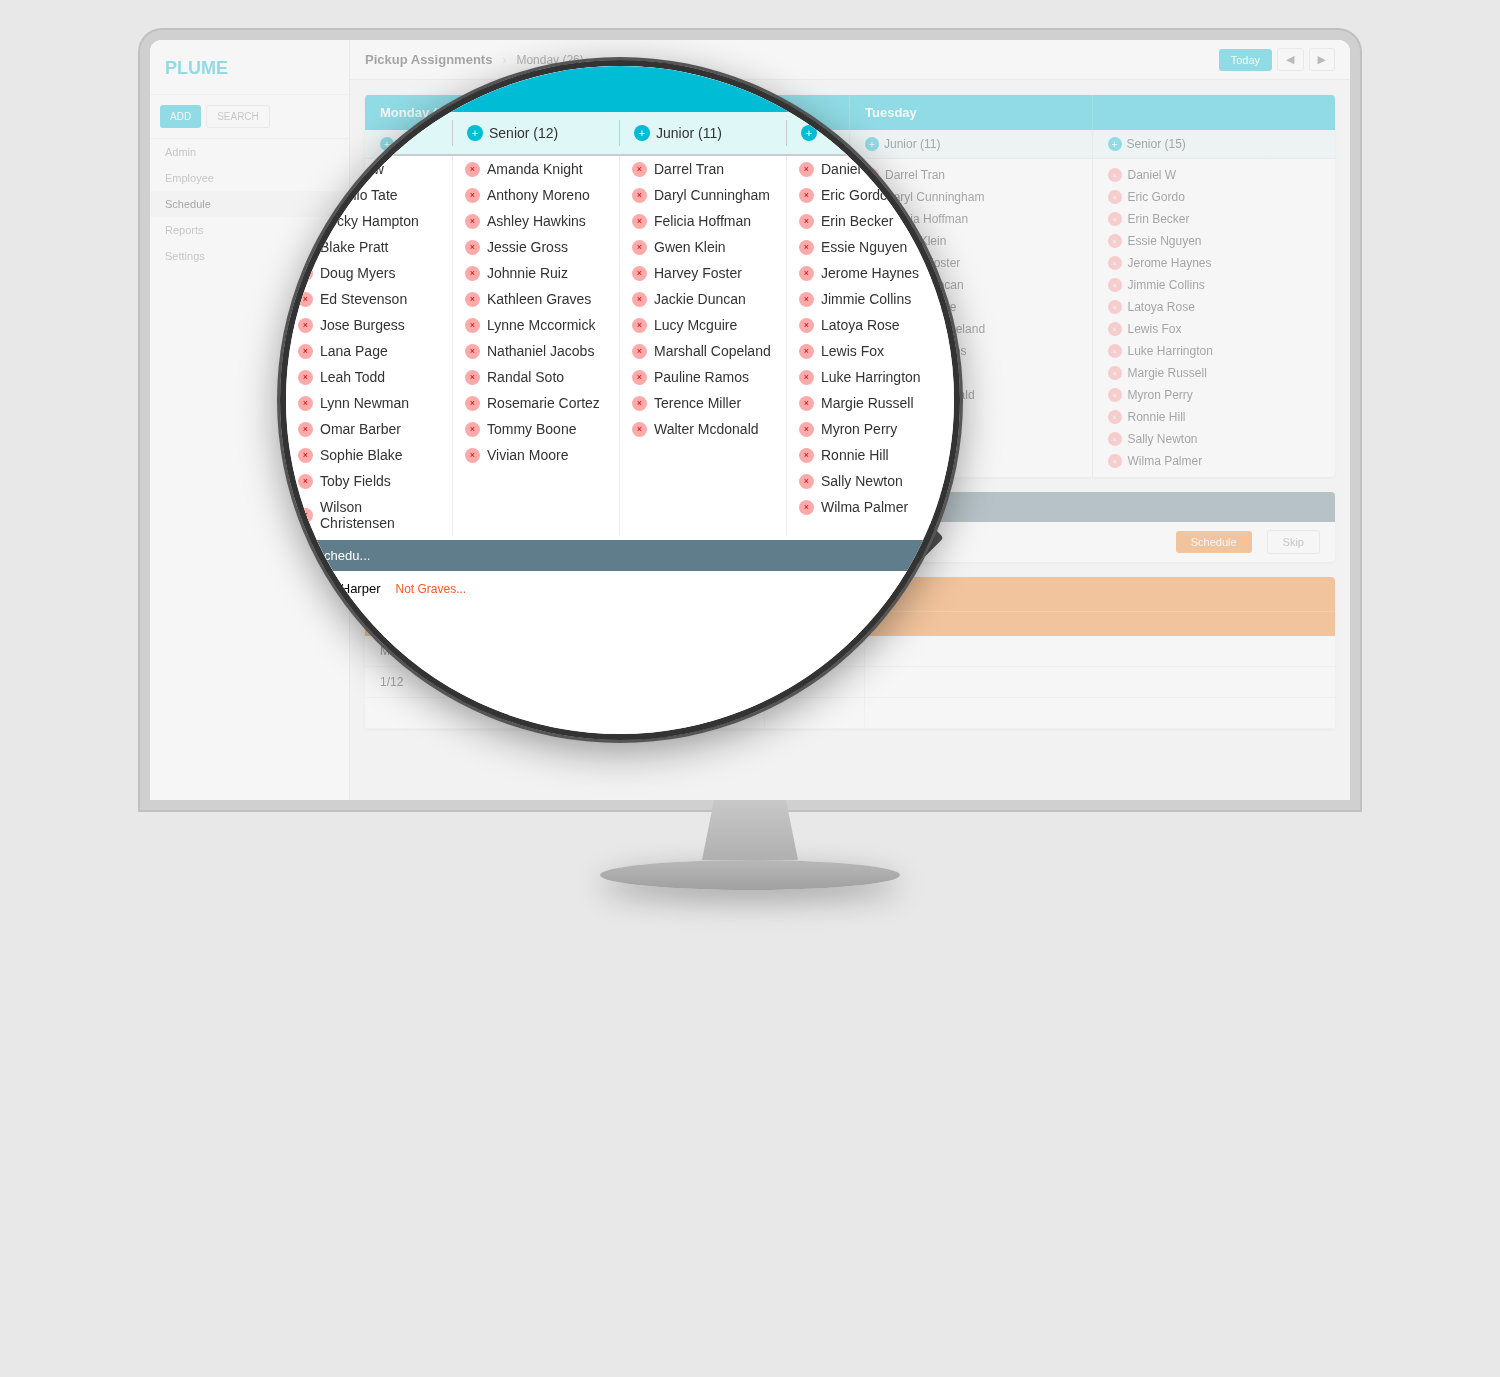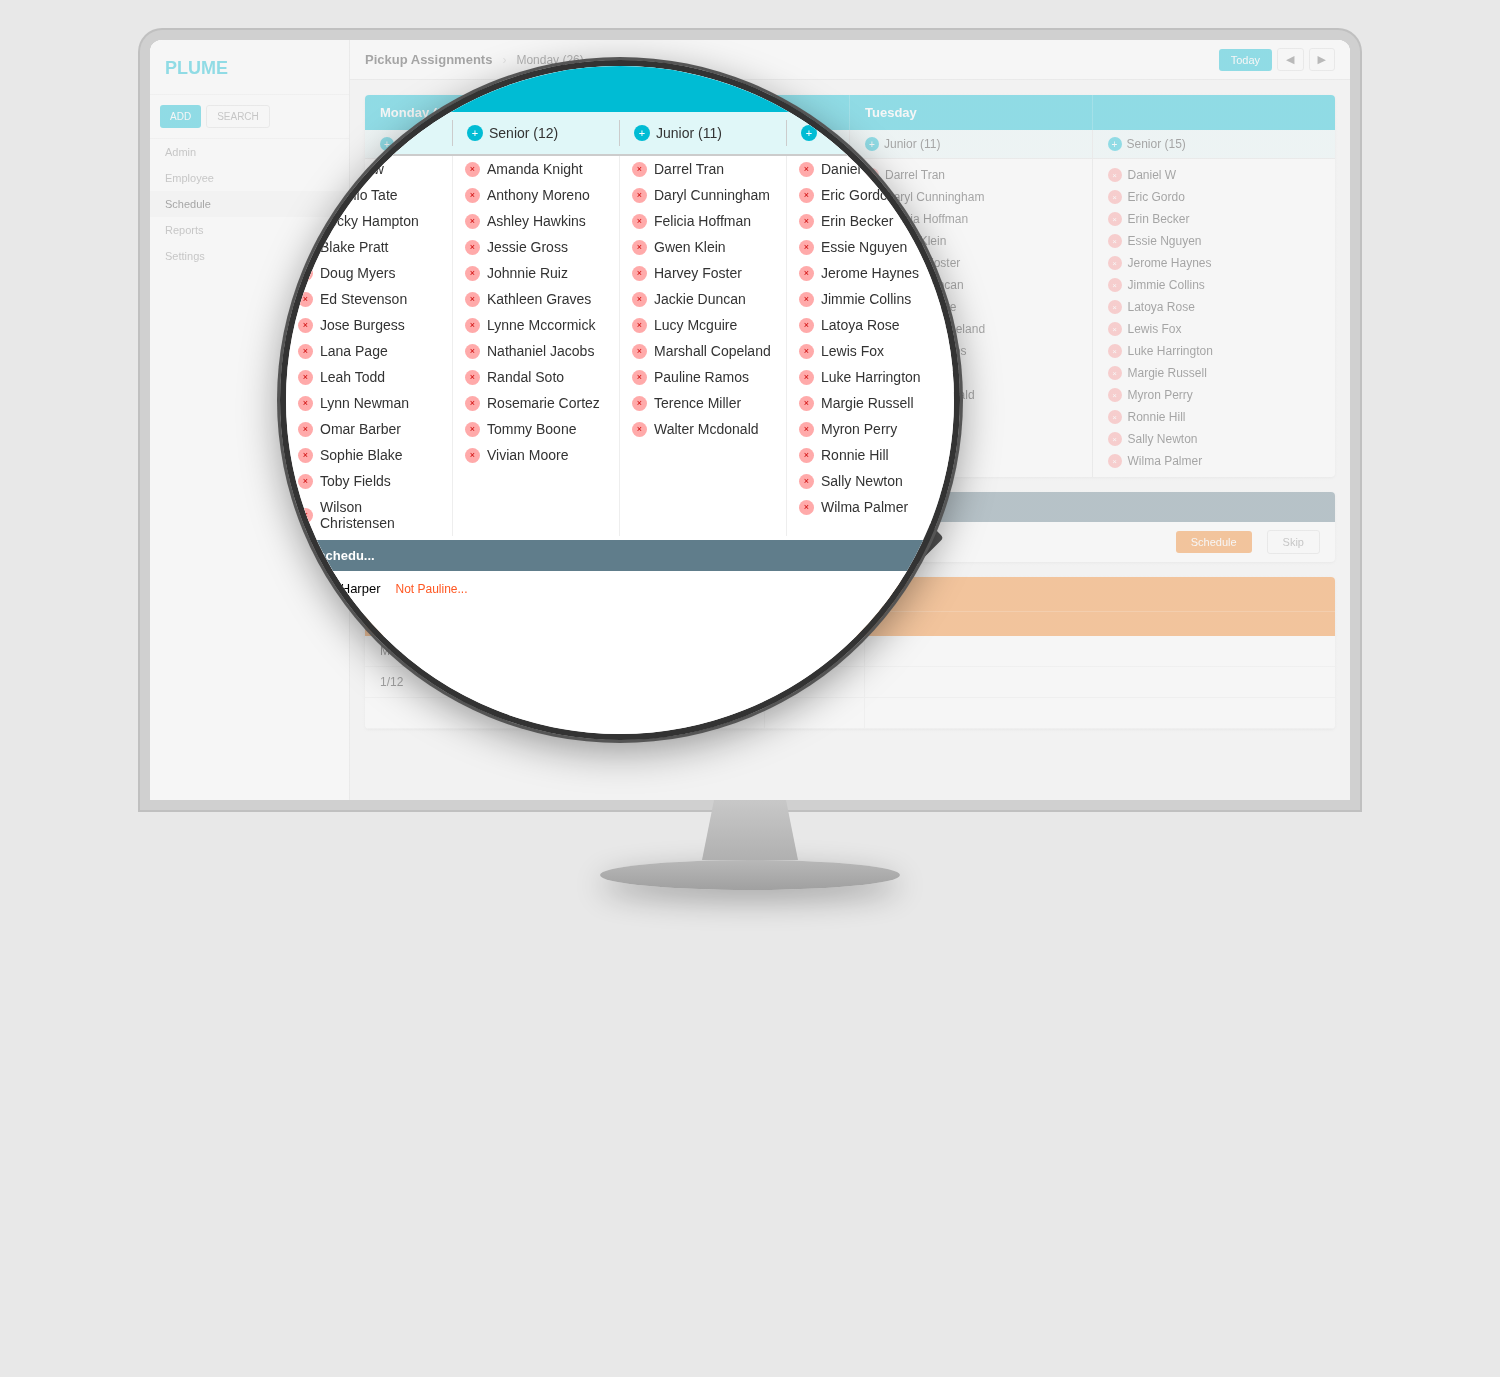--- a/index.html
+++ b/index.html
@@ -708,7 +708,7 @@
           </div>
         </div>
 
-        <div style="background:#607d8b; color:#fff; padding:8px 15px; font-size:13px; font-weight:700; margin-top:4px;">
+        <div style="background:#607d8b; color:#fff; padding:8px 15px; font-size:13px; font-weight:400; margin-top:4px;">
           <span>Unschedu...</span>
         </div>
         <div style="display:flex; align-items:center; padding:10px 15px; font-size:13px; gap:15px; background:#fff;">

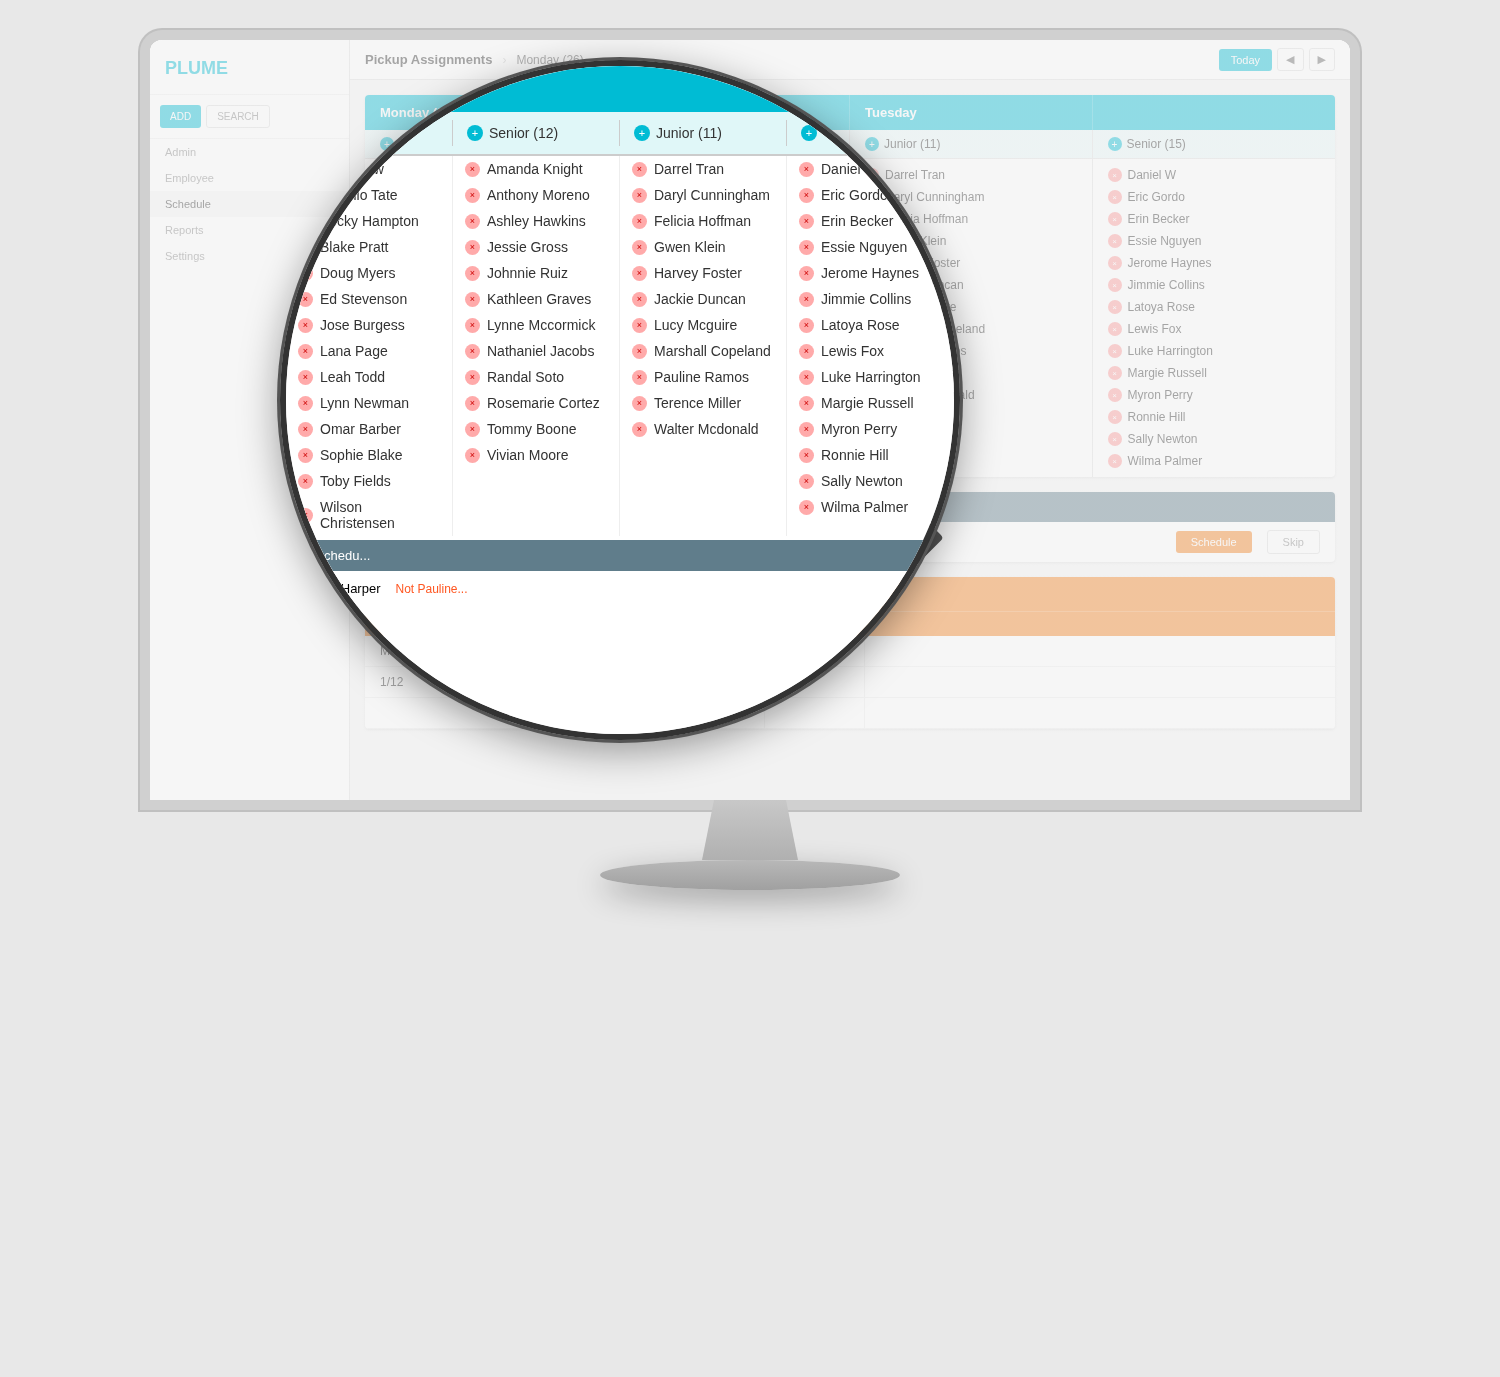--- a/index.html
+++ b/index.html
@@ -713,7 +713,7 @@
         </div>
         <div style="display:flex; align-items:center; padding:10px 15px; font-size:13px; gap:15px; background:#fff;">
           <span>Velma Harper</span>
-          <span style="color:#ff5722; font-size:12px;">Not Pauline...</span>
+          <span style="color:#ff5722; font-size:12px;">Not Graves...</span>
         </div>
       </div>
     </div>

